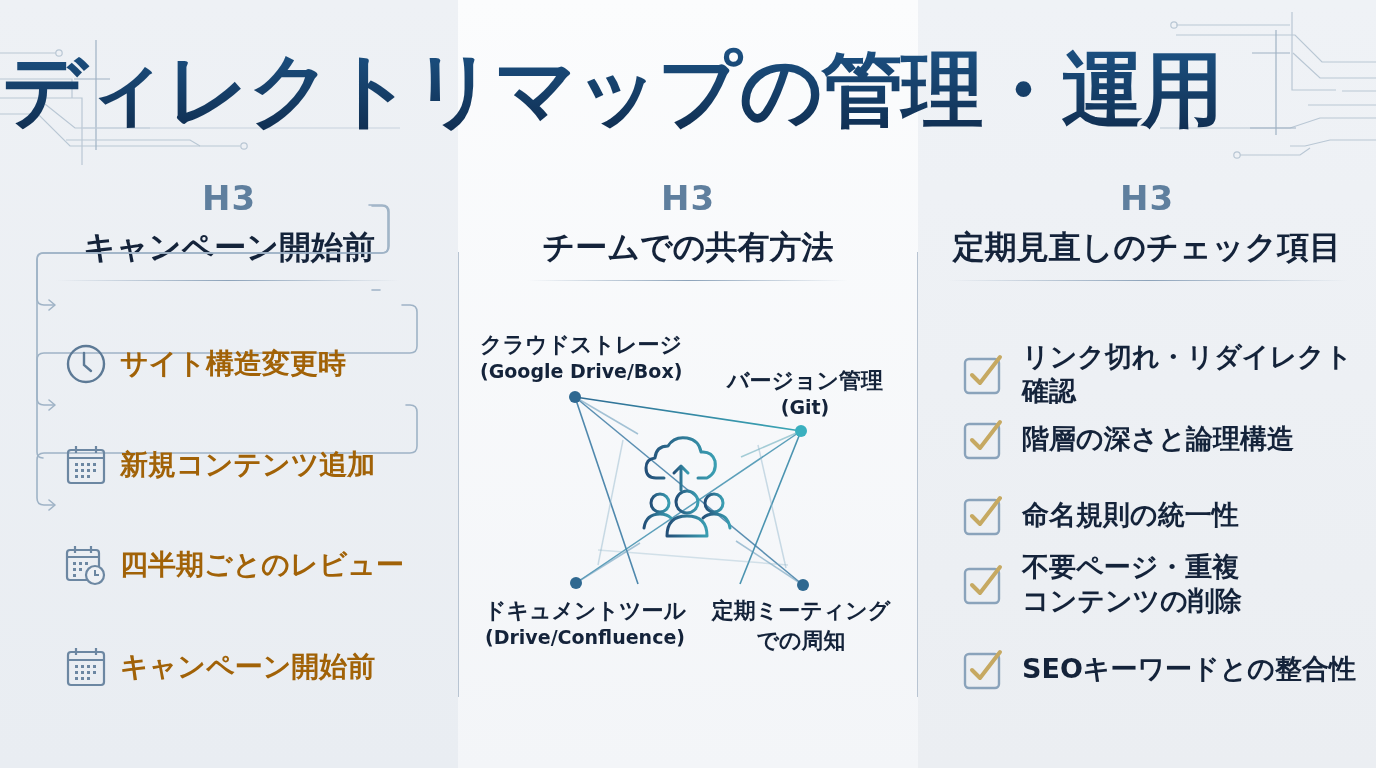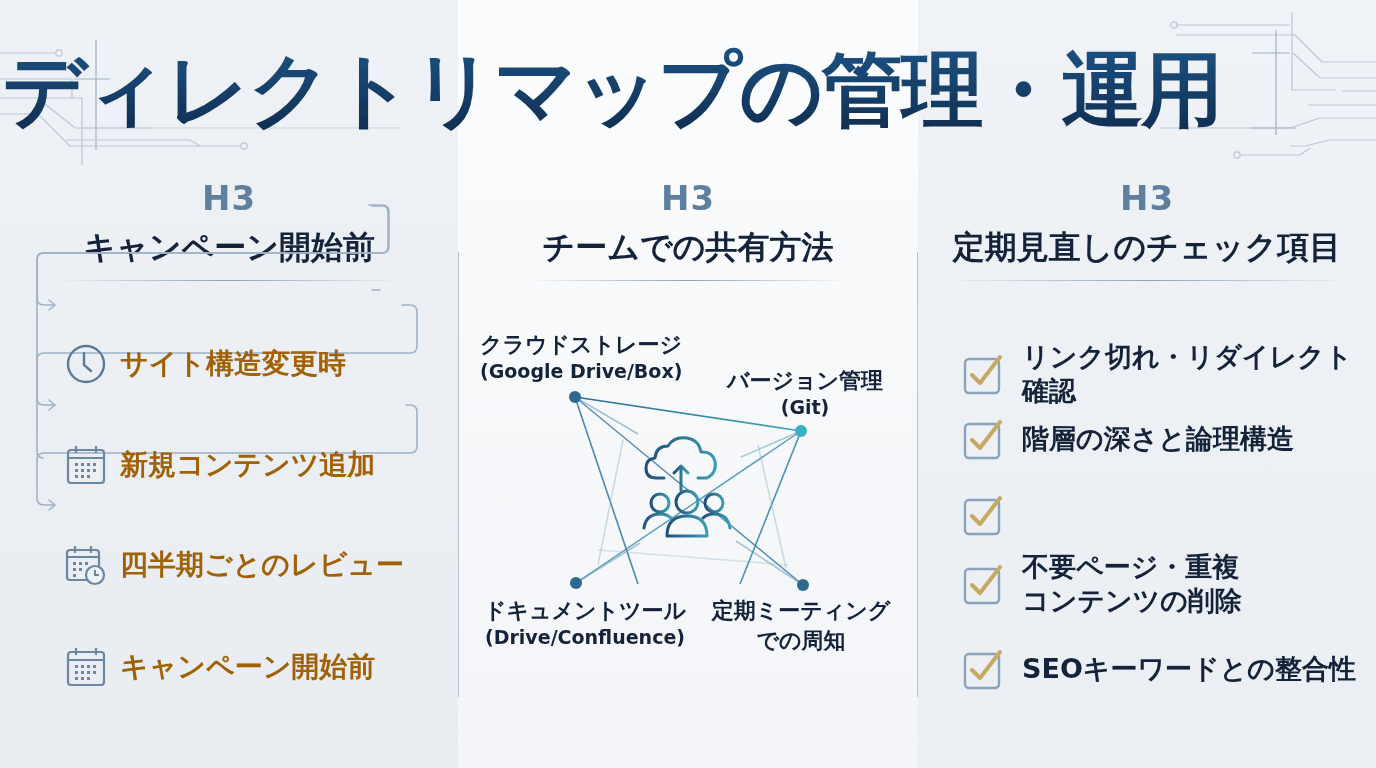--- a/index.html
+++ b/index.html
@@ -315,6 +315,7 @@
         <rect x="3" y="8" width="34" height="34" rx="4" fill="none" stroke="#8aa3bb" stroke-width="2.4"></rect>
         <path d="M10 24 L18 32 L38 6" fill="none" stroke="#c6a962" stroke-width="4" stroke-linecap="round" stroke-linejoin="round"></path>
       </svg>
+    <span class="chk-text">命名規則の統一性</span>
   </div>
   <div class="chk-item" style="top:380px;">
     <svg class="chk-icon" viewBox="0 0 46 46">

